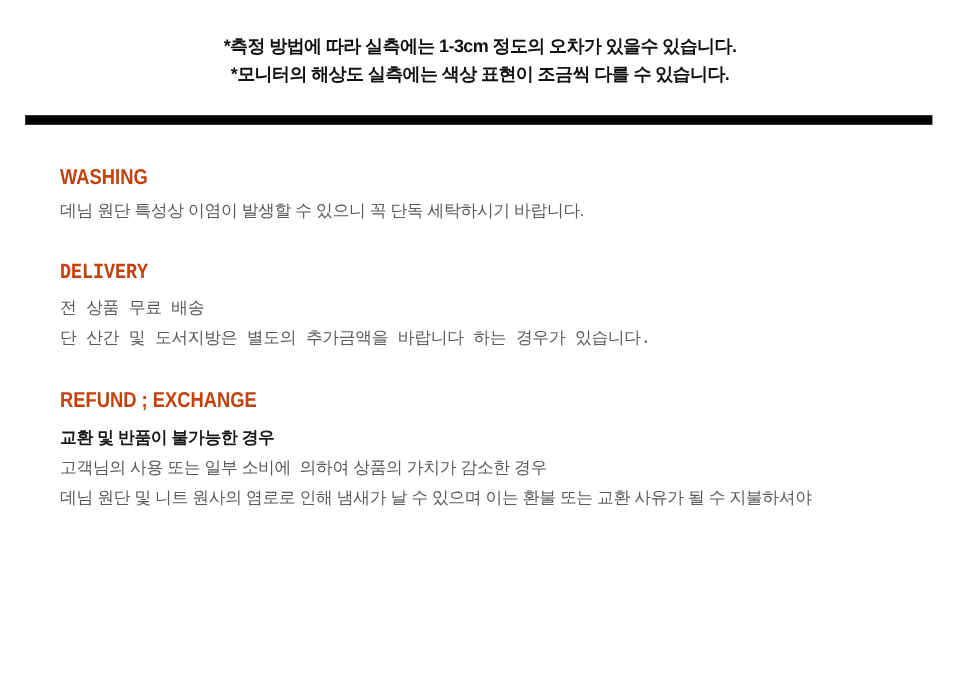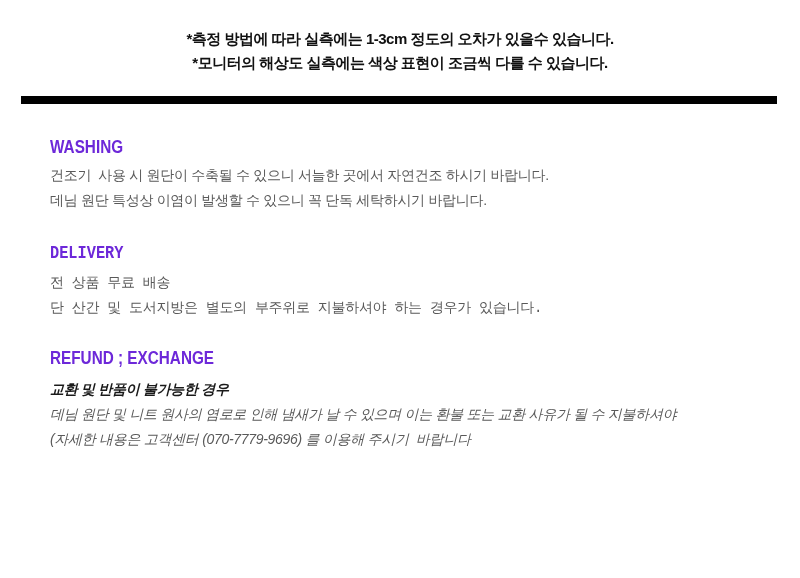--- a/index.html
+++ b/index.html
@@ -35,7 +35,7 @@
     font-size: 18px;
     line-height: 18px;
     font-weight: 700;
-    color: #6d28d9;
+    color: #c2410c;
   }
   .section-heading .condensed {
     display: inline-block;

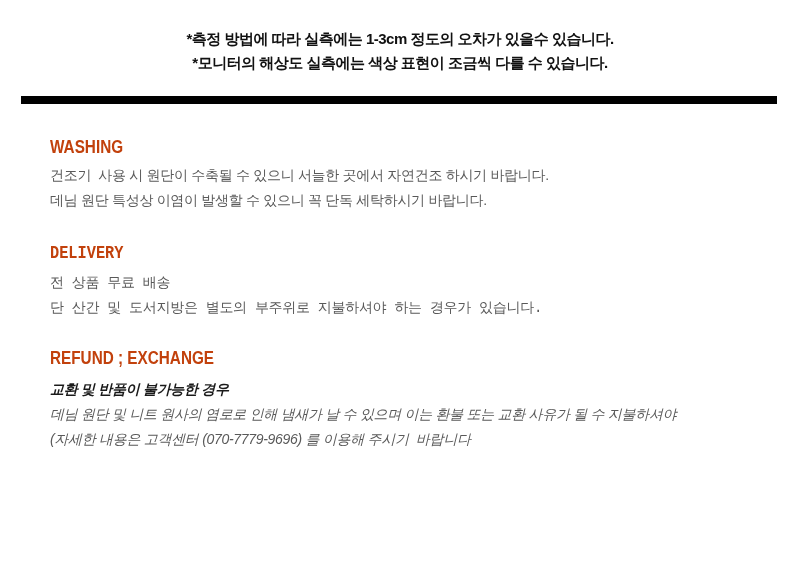--- a/index.html
+++ b/index.html
@@ -82,7 +82,6 @@
 
     <h2 class="section-heading h-washing"><span class="condensed">WASHING</span></h2>
     <div class="body-block b-washing">
-      <div class="body-line">건조기  사용 시 원단이 수축될 수 있으니 서늘한 곳에서 자연건조 하시기 바랍니다.</div>
       <div class="body-line">데님 원단 특성상 이염이 발생할 수 있으니 꼭 단독 세탁하시기 바랍니다.</div>
     </div>
 

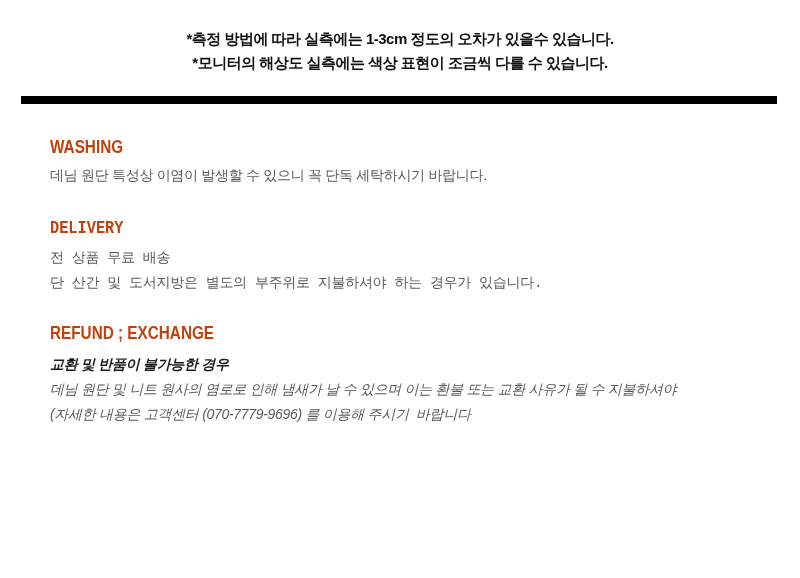--- a/index.html
+++ b/index.html
@@ -88,7 +88,7 @@
     <h2 class="section-heading h-delivery"><span class="condensed">DELIVERY</span></h2>
     <div class="body-block b-delivery">
       <div class="body-line">전 상품 무료 배송</div>
-      <div class="body-line">단 산간 및 도서지방은 별도의 부주위로 지불하셔야 하는 경우가 있습니다.</div>
+      <div class="body-line">단 산간 및 도서지방은 별도의 추가금액을 바랍니다 하는 경우가 있습니다.</div>
     </div>
 
     <h2 class="section-heading h-refund"><span class="condensed">REFUND ; EXCHANGE</span></h2>

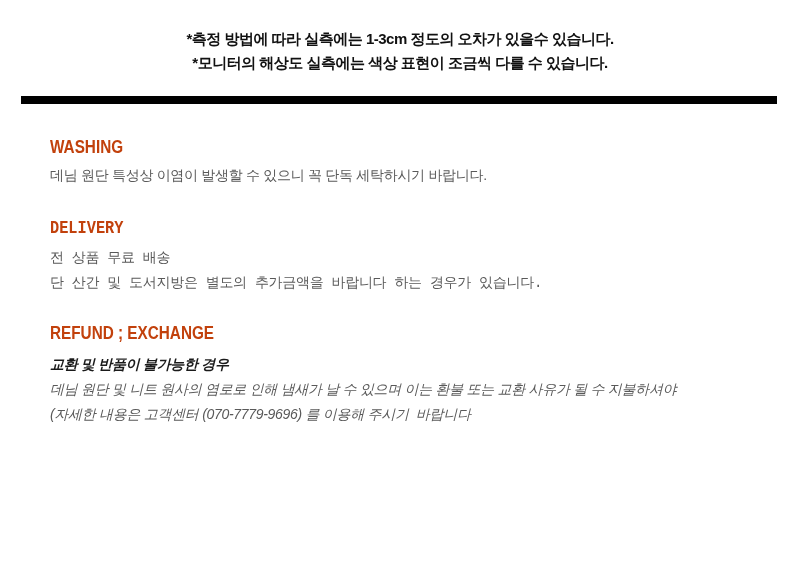--- a/index.html
+++ b/index.html
@@ -56,7 +56,7 @@
   }
   .b-washing  { margin-top: 7px; }
   .b-delivery { margin-top: 9px; font-family: Liberation Mono, monospace; }
-  .b-refund   { margin-top: 10px; font-style: italic; }
+  .b-refund   { margin-top: 10px; }
 
   .body-line { white-space: pre; }
 

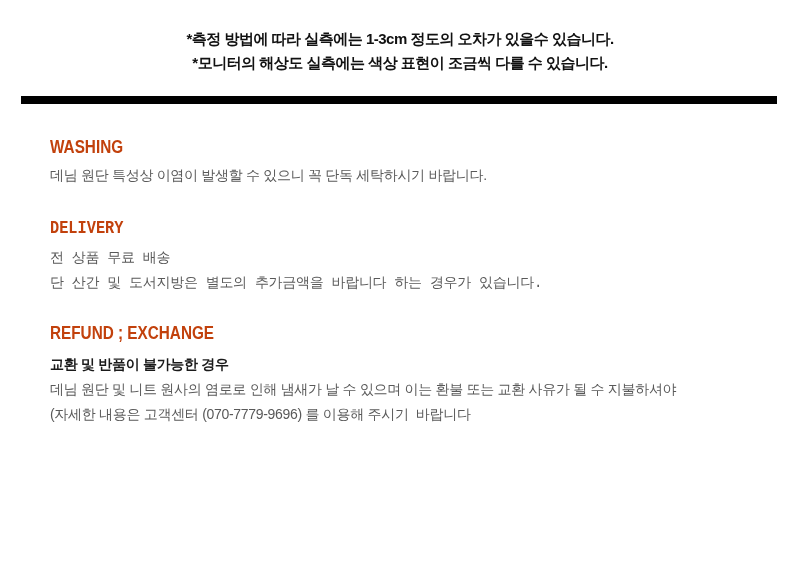--- a/index.html
+++ b/index.html
@@ -94,6 +94,7 @@
     <h2 class="section-heading h-refund"><span class="condensed">REFUND ; EXCHANGE</span></h2>
     <div class="body-block b-refund">
       <div class="body-line sub-heading">교환 및 반품이 불가능한 경우</div>
+      <div class="body-line">고객님의 사용 또는 일부 소비에  의하여 상품의 가치가 감소한 경우</div>
       <div class="body-line">데님 원단 및 니트 원사의 염로로 인해 냄새가 날 수 있으며 이는 환불 또는 교환 사유가 될 수 지불하셔야</div>
       <div class="body-line">(자세한 내용은 고객센터 (070-7779-9696) 를 이용해 주시기  바랍니다</div>
     </div>

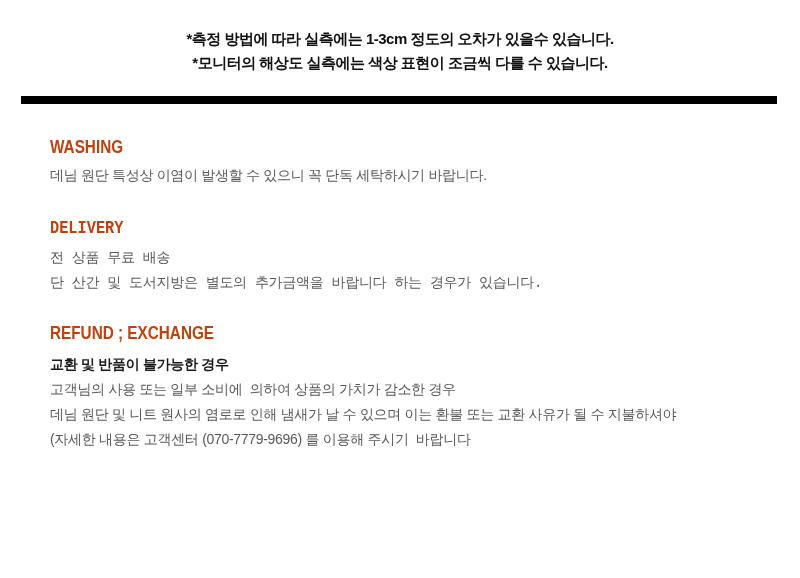--- a/index.html
+++ b/index.html
@@ -96,7 +96,6 @@
       <div class="body-line sub-heading">교환 및 반품이 불가능한 경우</div>
       <div class="body-line">고객님의 사용 또는 일부 소비에  의하여 상품의 가치가 감소한 경우</div>
       <div class="body-line">데님 원단 및 니트 원사의 염로로 인해 냄새가 날 수 있으며 이는 환불 또는 교환 사유가 될 수 지불하셔야</div>
-      <div class="body-line">(자세한 내용은 고객센터 (070-7779-9696) 를 이용해 주시기  바랍니다</div>
     </div>
 
   </div>

